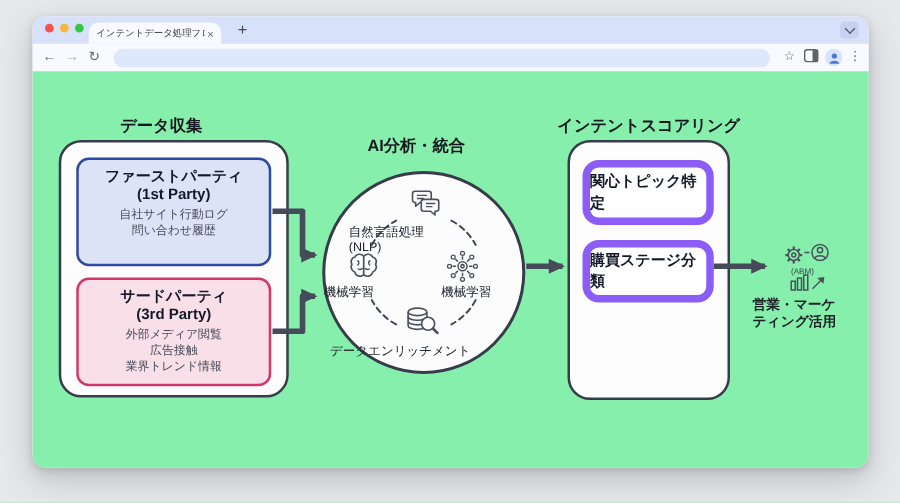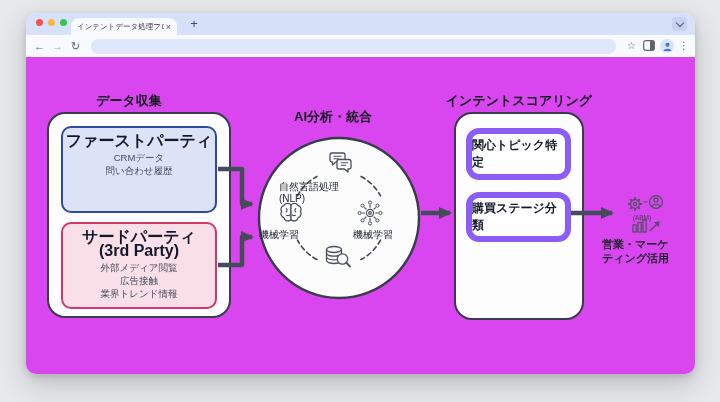--- a/index.html
+++ b/index.html
@@ -28,7 +28,7 @@
   .dots{font-size:10px;width:9px;}
   .avatar{width:14px;height:14px;border-radius:50%;background:#d7e4fc;display:flex;align-items:center;justify-content:center;}
   
-  .content{position:relative;height:317px;background:#d946ef;}
+  .content{position:relative;height:317px;background:#86efac;}
   .h{position:absolute;font-weight:bold;font-size:13px;color:#15181e;text-align:center;white-space:nowrap;}
   #h-col{left:11px;top:35px;width:184px;}
   #h-ai{left:240px;top:51px;width:134px;}

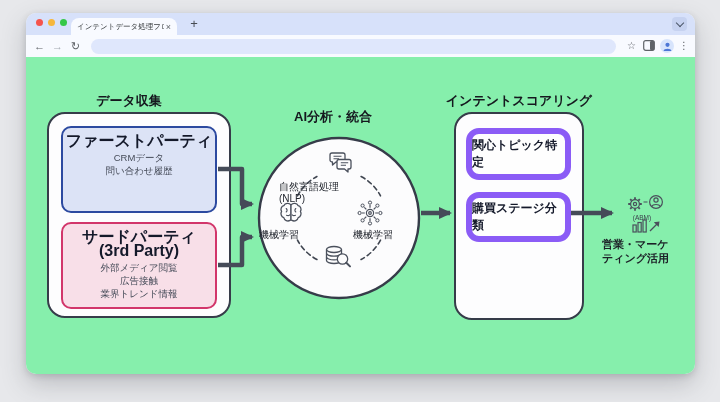--- a/index.html
+++ b/index.html
@@ -40,7 +40,7 @@
         text-align:center;padding-top:6px;}
   #box-first{top:69px;background:#dce3f6;border-color:#2c4aa0;}
   #box-third{top:165px;background:#f8dfe8;border-color:#d2366b;}
-  .pbox .t{font-size:16px;font-weight:bold;color:#14192a;line-height:14px;}
+  .pbox .t{font-size:12px;font-weight:bold;color:#14192a;line-height:14px;}
   .pbox .sub{font-size:9.5px;color:#454b58;line-height:13px;margin-top:3px;}
   .score{position:absolute;left:440px;width:105px;border:6px solid #8b5cf6;border-radius:13px;background:#fefefe;
          display:flex;align-items:center;justify-content:center;font-size:12px;font-weight:bold;color:#14192a;box-sizing:border-box;}

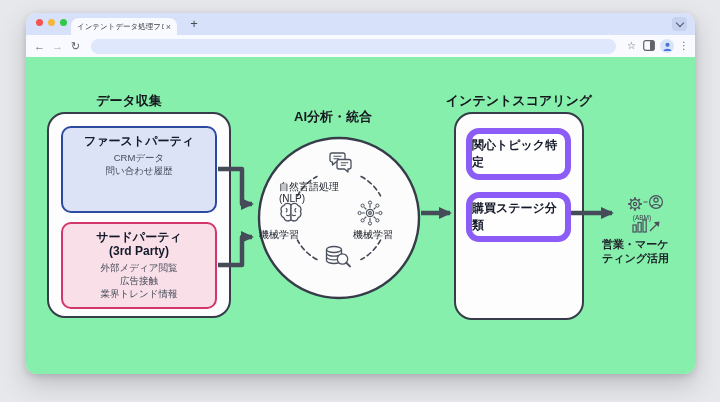--- a/index.html
+++ b/index.html
@@ -114,6 +114,7 @@
 
     <div class="pbox" id="box-first">
       <div class="t">ファーストパーティ</div>
+      <div class="t">(1st Party)</div>
       <div class="sub">
         <div>CRMデータ</div>
         <div>問い合わせ履歴</div>

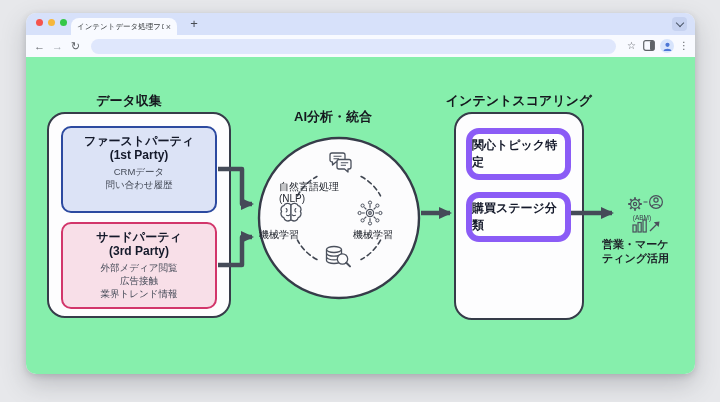--- a/index.html
+++ b/index.html
@@ -116,6 +116,7 @@
       <div class="t">ファーストパーティ</div>
       <div class="t">(1st Party)</div>
       <div class="sub">
+        <div>自社サイト行動ログ</div>
         <div>CRMデータ</div>
         <div>問い合わせ履歴</div>
       </div>

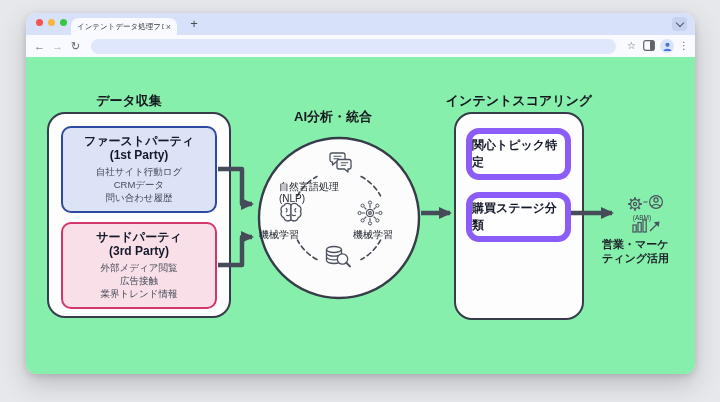--- a/index.html
+++ b/index.html
@@ -117,7 +117,6 @@
       <div class="t">(1st Party)</div>
       <div class="sub">
         <div>自社サイト行動ログ</div>
-        <div>CRMデータ</div>
         <div>問い合わせ履歴</div>
       </div>
     </div>

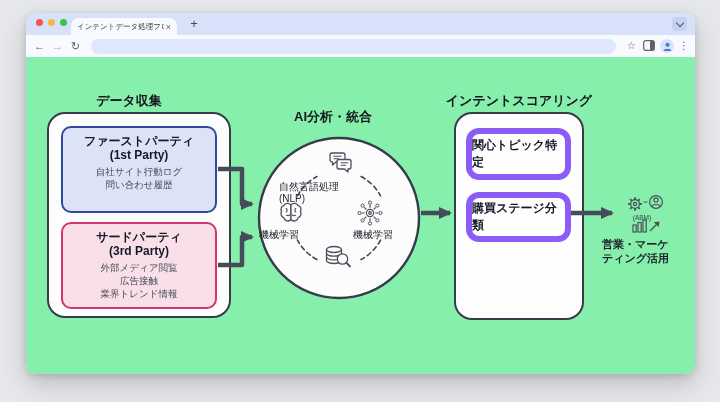--- a/index.html
+++ b/index.html
@@ -205,6 +205,7 @@
       </div>
       <div class="nlabel" id="lbl-mlL">機械学習</div>
       <div class="nlabel" id="lbl-mlR">機械学習</div>
+      <div class="nlabel" id="lbl-enr">データエンリッチメント</div>
     </div>
 
     <div class="container" id="cont-right"></div>

